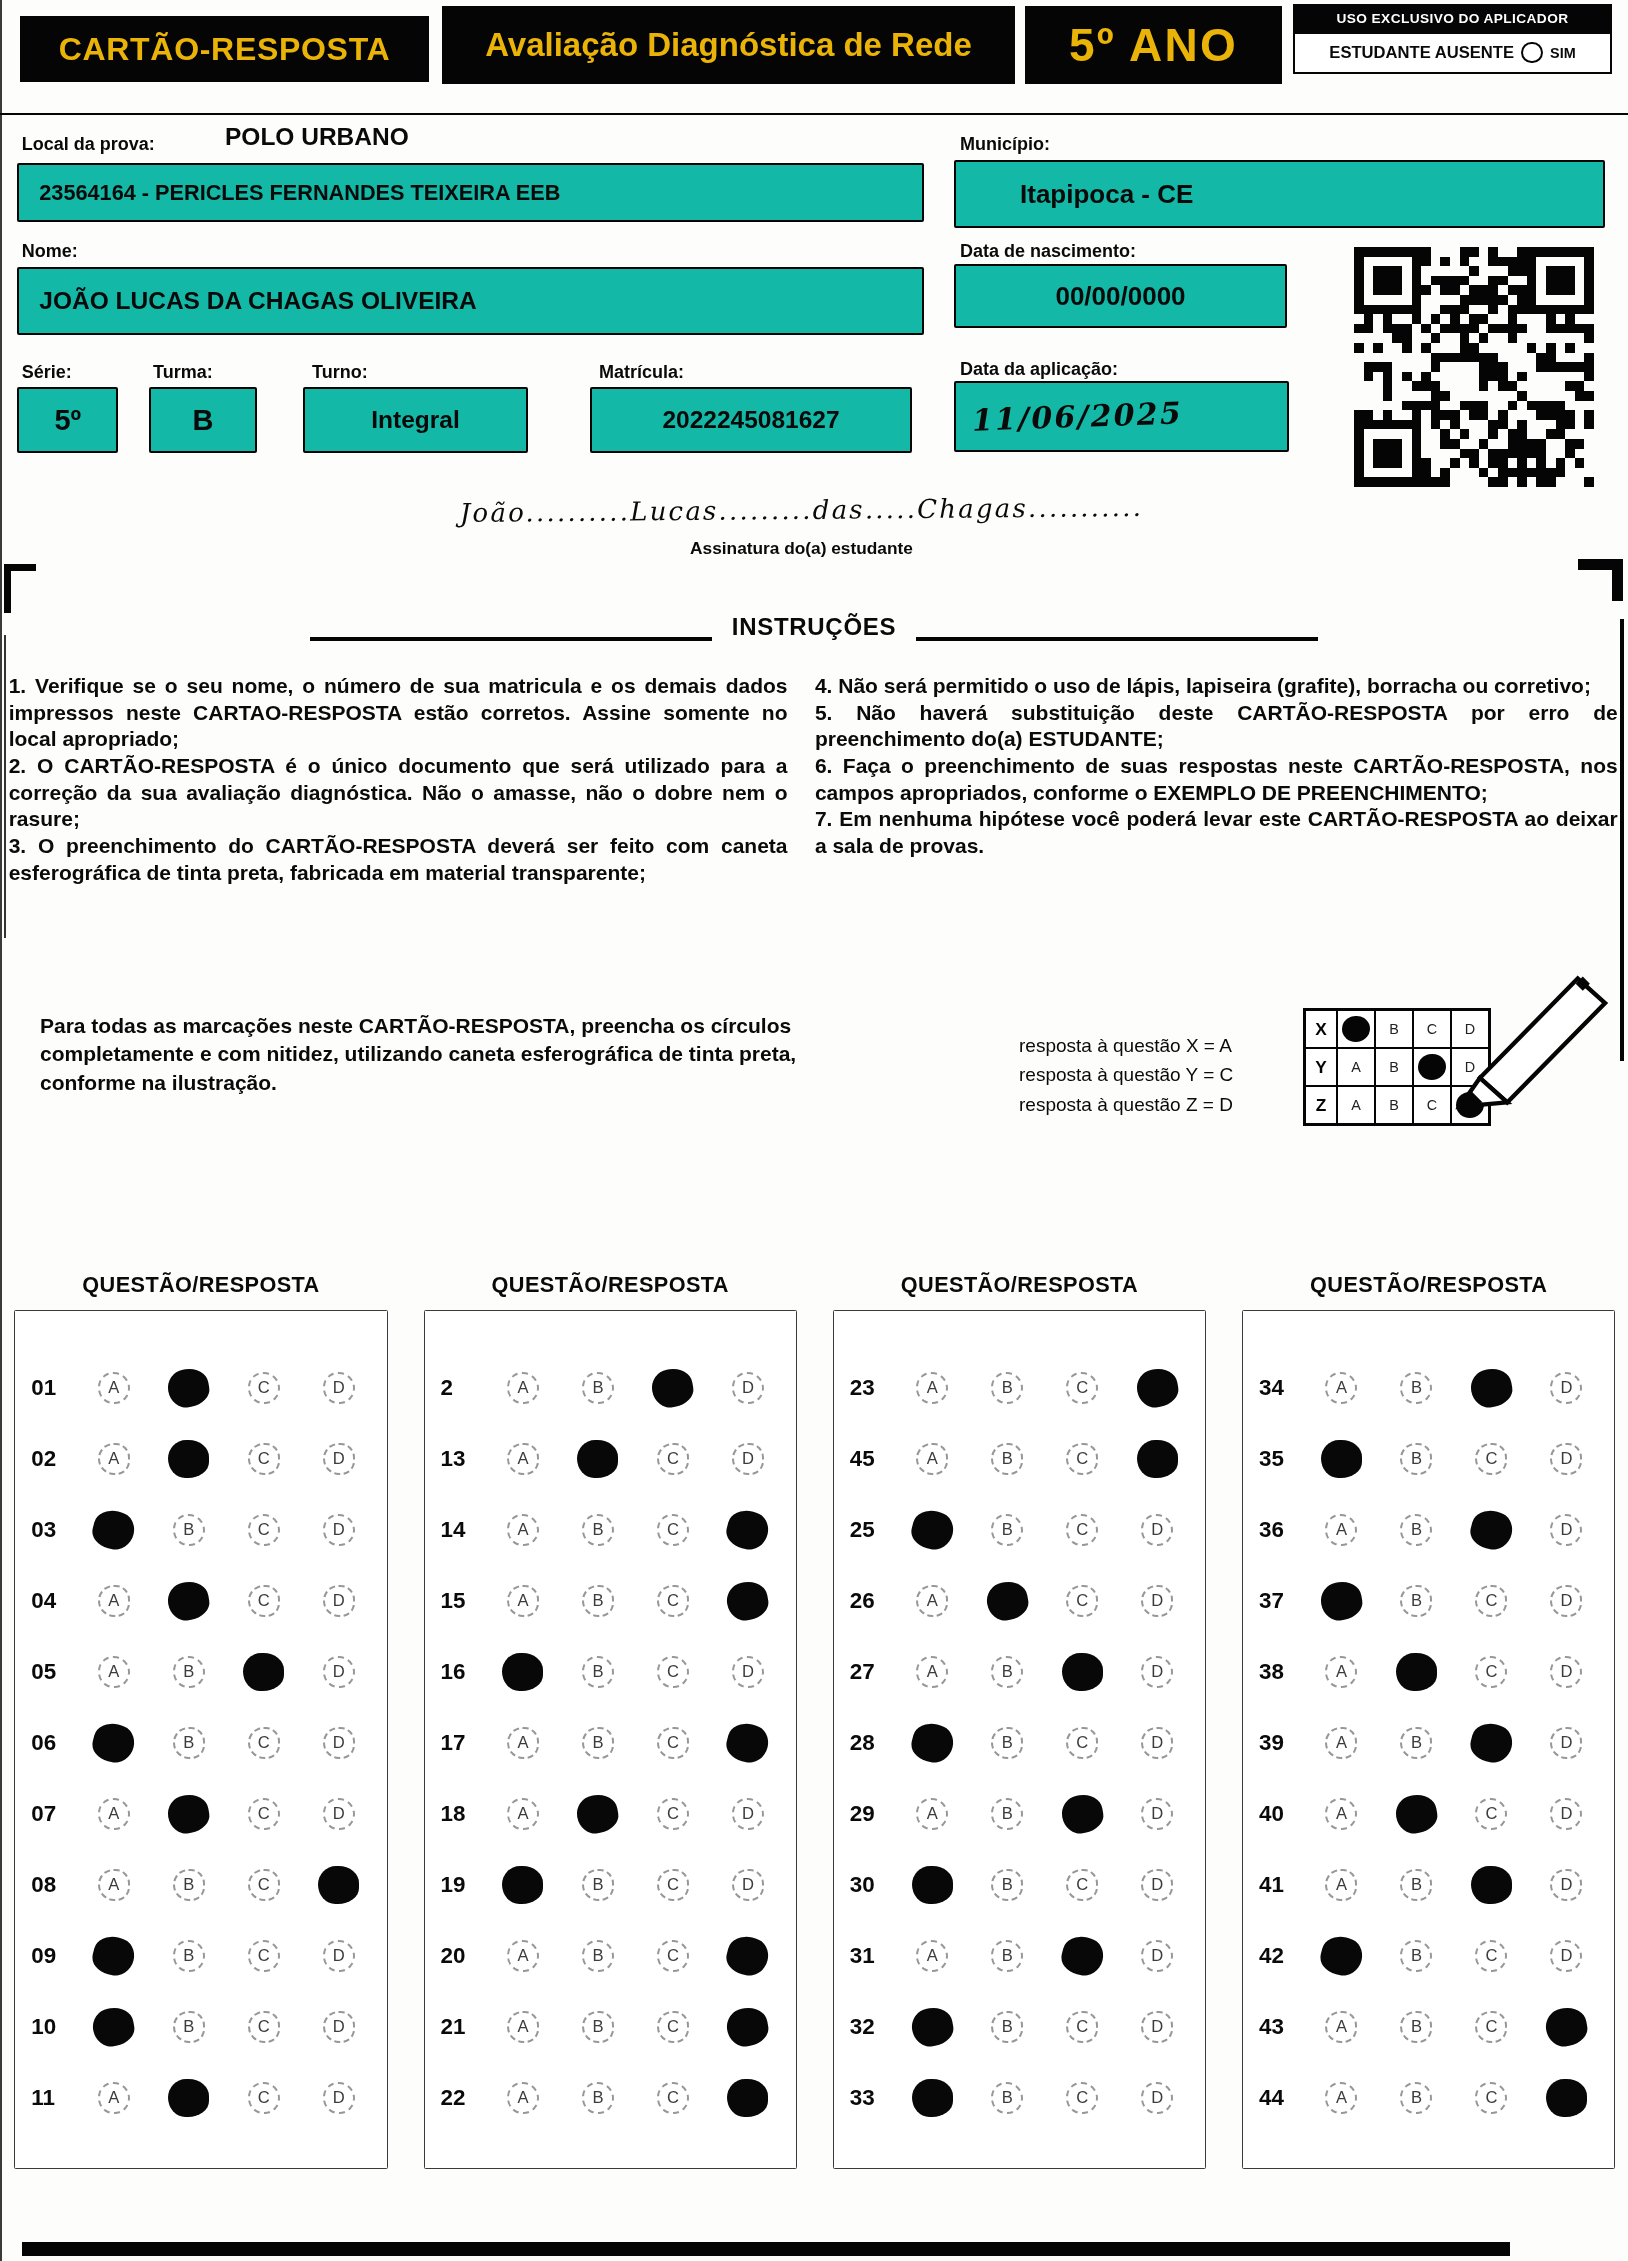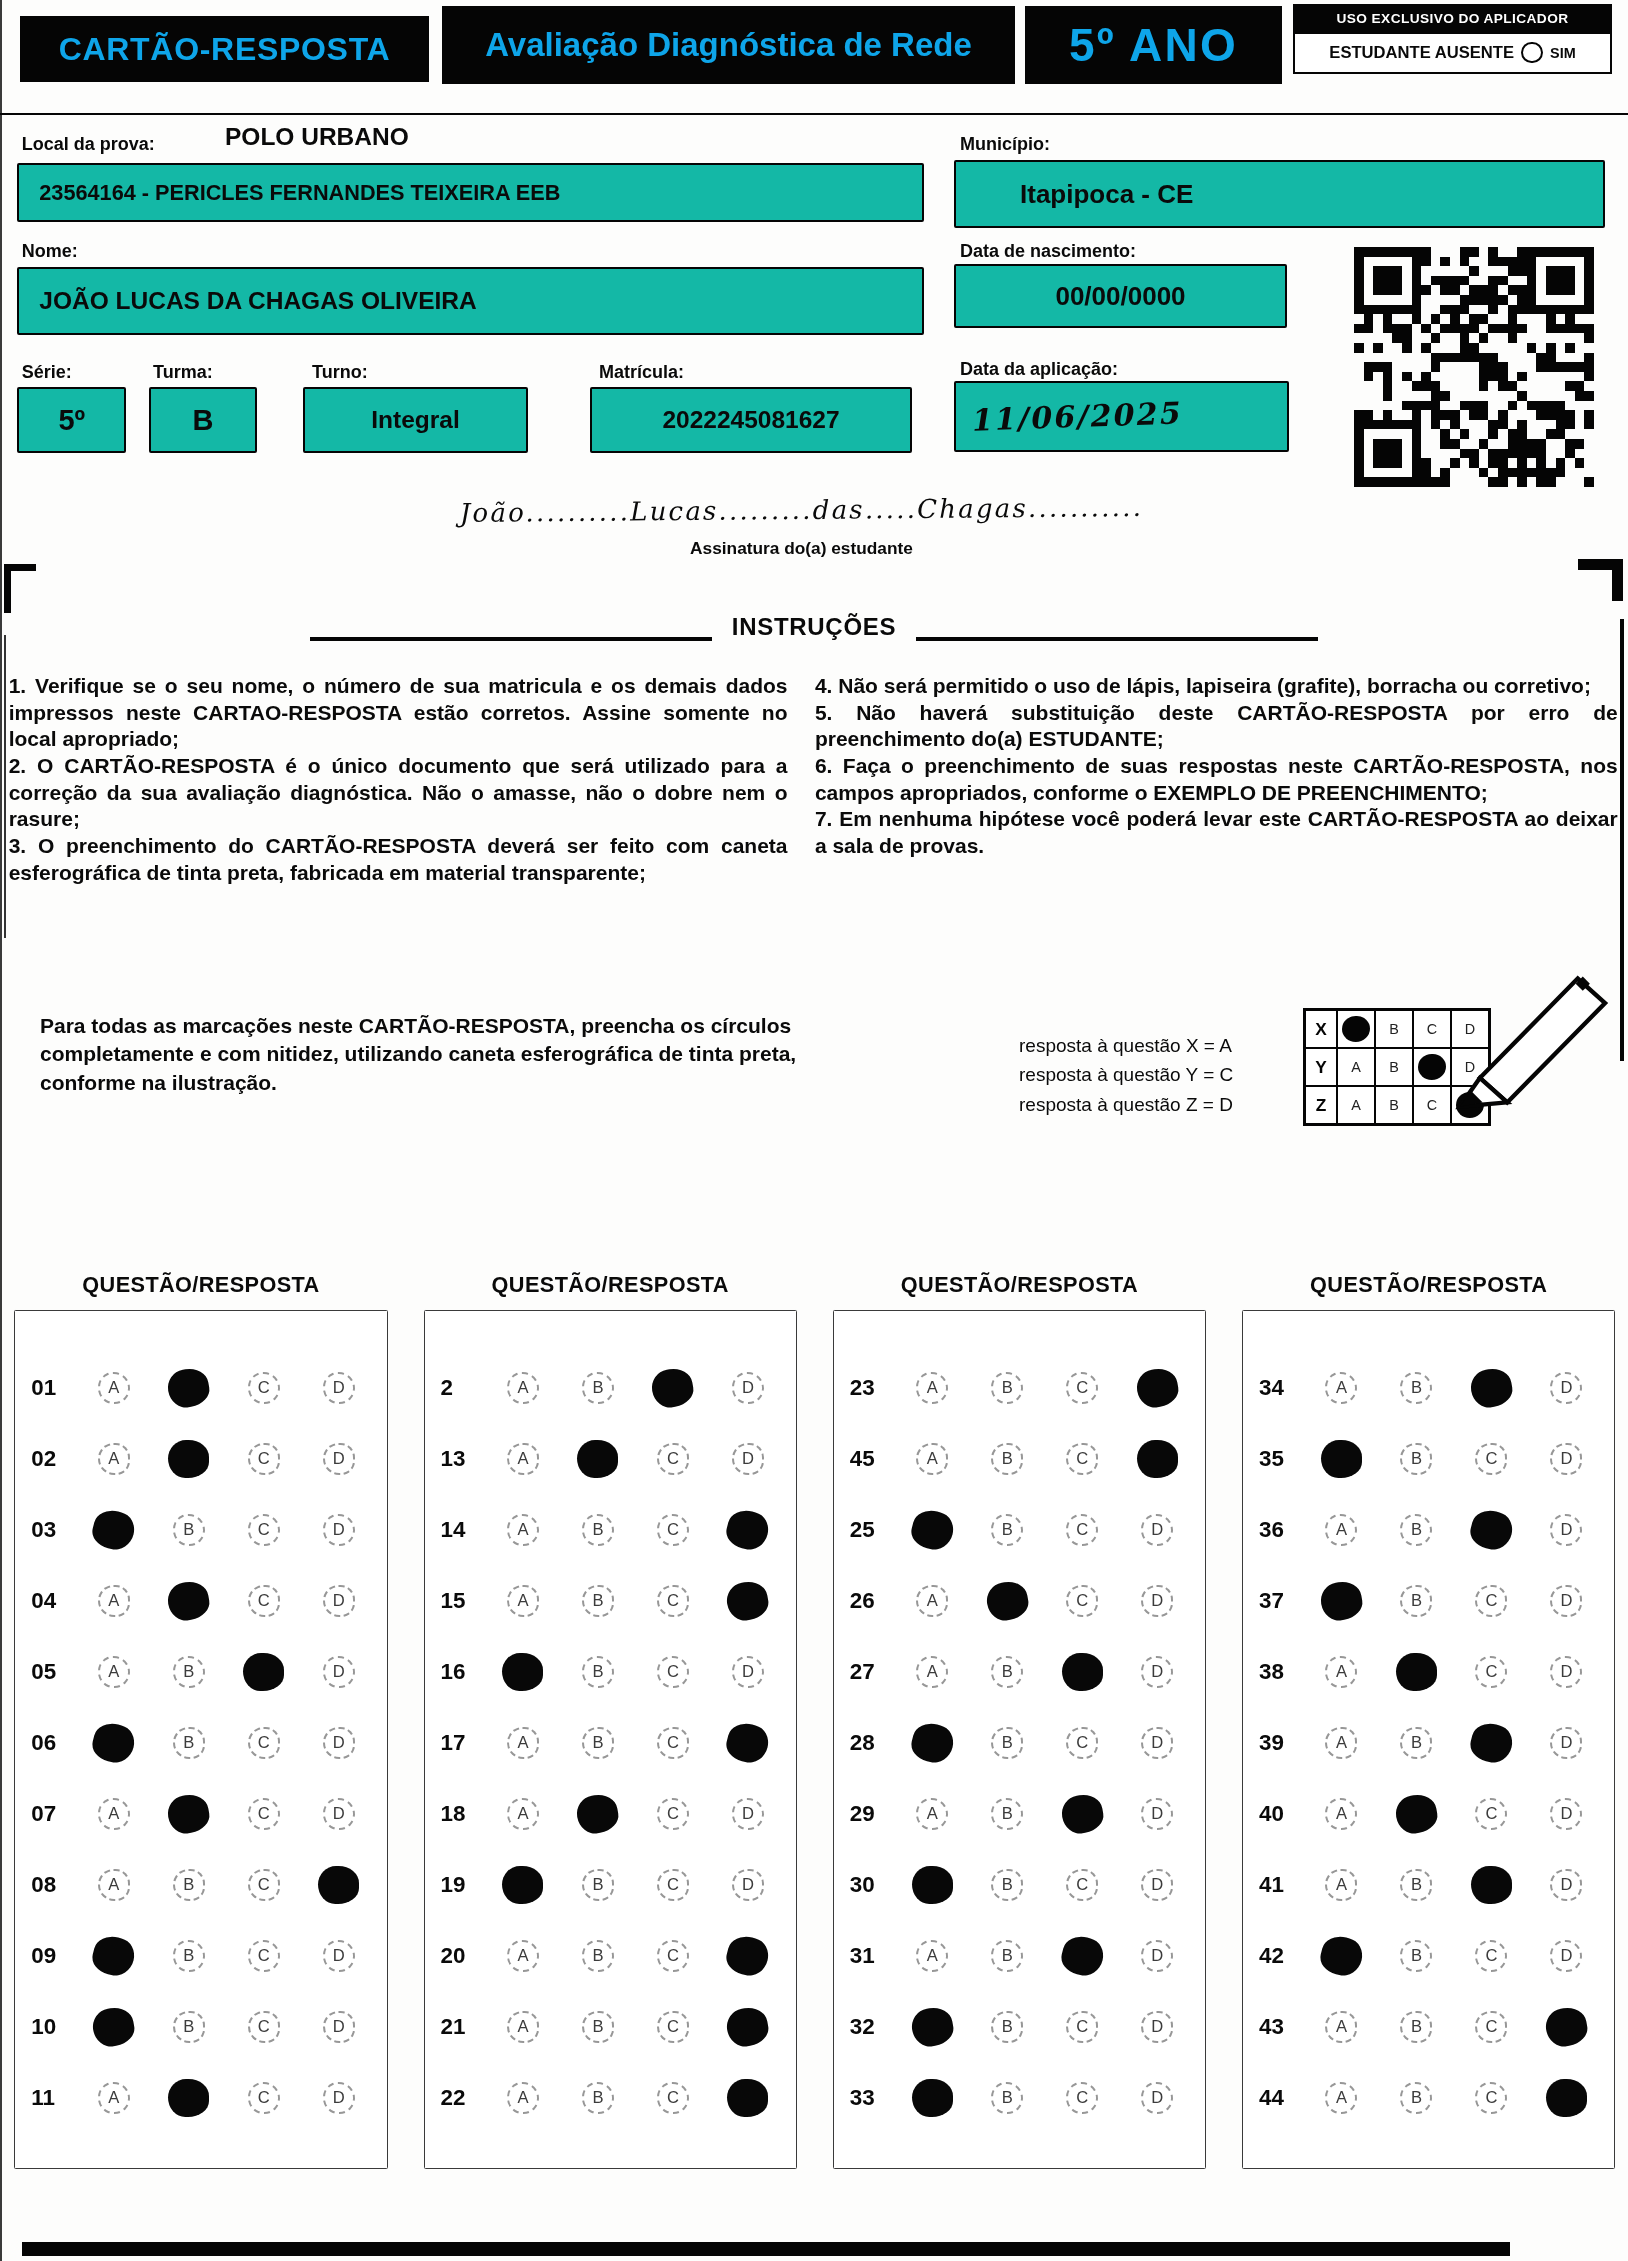--- a/index.html
+++ b/index.html
@@ -7,7 +7,7 @@
   body{width:1628px;height:2261px;background:#e9e9e7;font-family:"Liberation Sans",sans-serif;color:#0a0a0a}
   .page{position:relative;width:1628px;height:2261px;background:#fdfdfc;overflow:hidden}
   .abs{position:absolute}
-  .blackbox{background:#050505;color:#0ea5e9;display:flex;align-items:center;justify-content:center;font-weight:bold}
+  .blackbox{background:#050505;color:#eab308;display:flex;align-items:center;justify-content:center;font-weight:bold}
   #edgeL{left:0;top:0;width:2.2px;height:2261px;background:#3a3a3a}
 
   

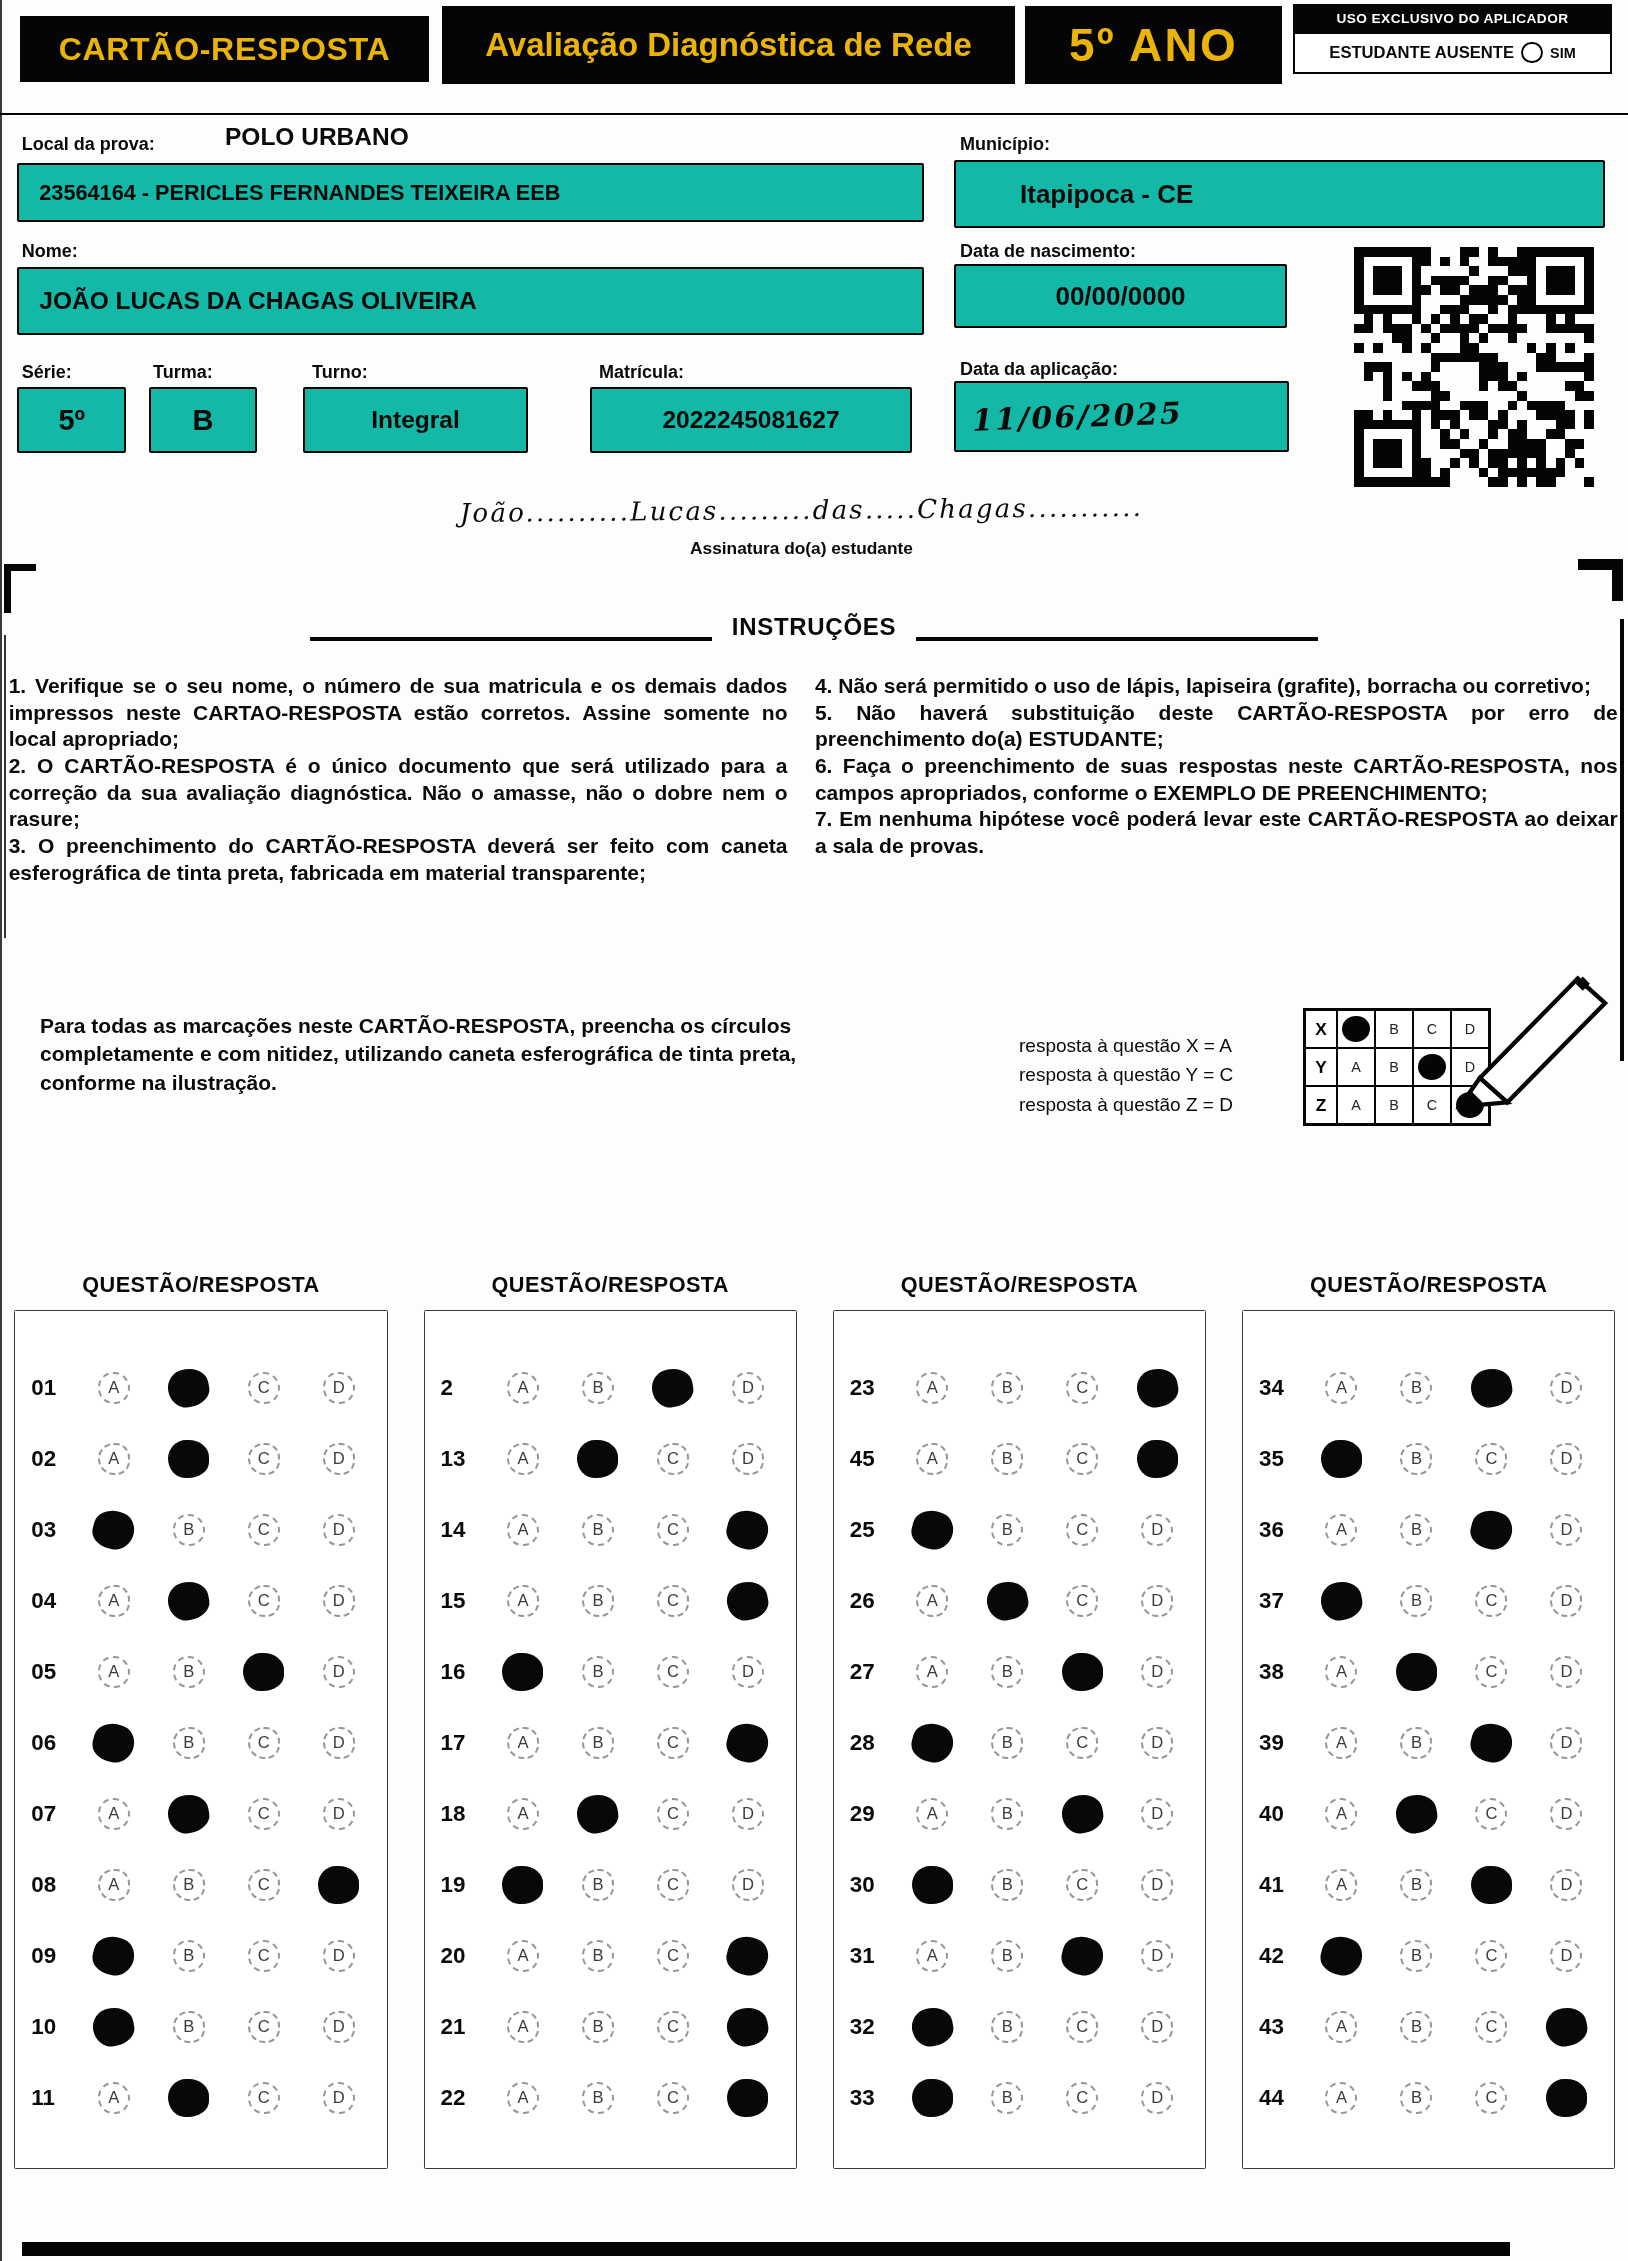--- a/index.html
+++ b/index.html
@@ -30,7 +30,7 @@
   #municipioBox{left:954px;top:160px;width:651px;height:68px;padding-left:64px;font-size:26px}
   #nomeBox{left:17.3px;top:267px;width:907px;height:68px;padding-left:20px;font-size:24.5px}
   #nascBox{left:954px;top:264px;width:333px;height:64px;justify-content:center;font-size:26px}
-  #serieBox{left:17.3px;top:387px;width:109px;height:66px;justify-content:center;font-size:29px}
+  #serieBox{left:17.3px;top:387px;width:101px;height:66px;justify-content:center;font-size:29px}
   #turmaBox{left:149px;top:387px;width:108px;height:66px;justify-content:center;font-size:29px}
   #turnoBox{left:303px;top:387px;width:225px;height:66px;justify-content:center;font-size:24.5px}
   #matriculaBox{left:590px;top:387px;width:322px;height:66px;justify-content:center;font-size:24.5px}

